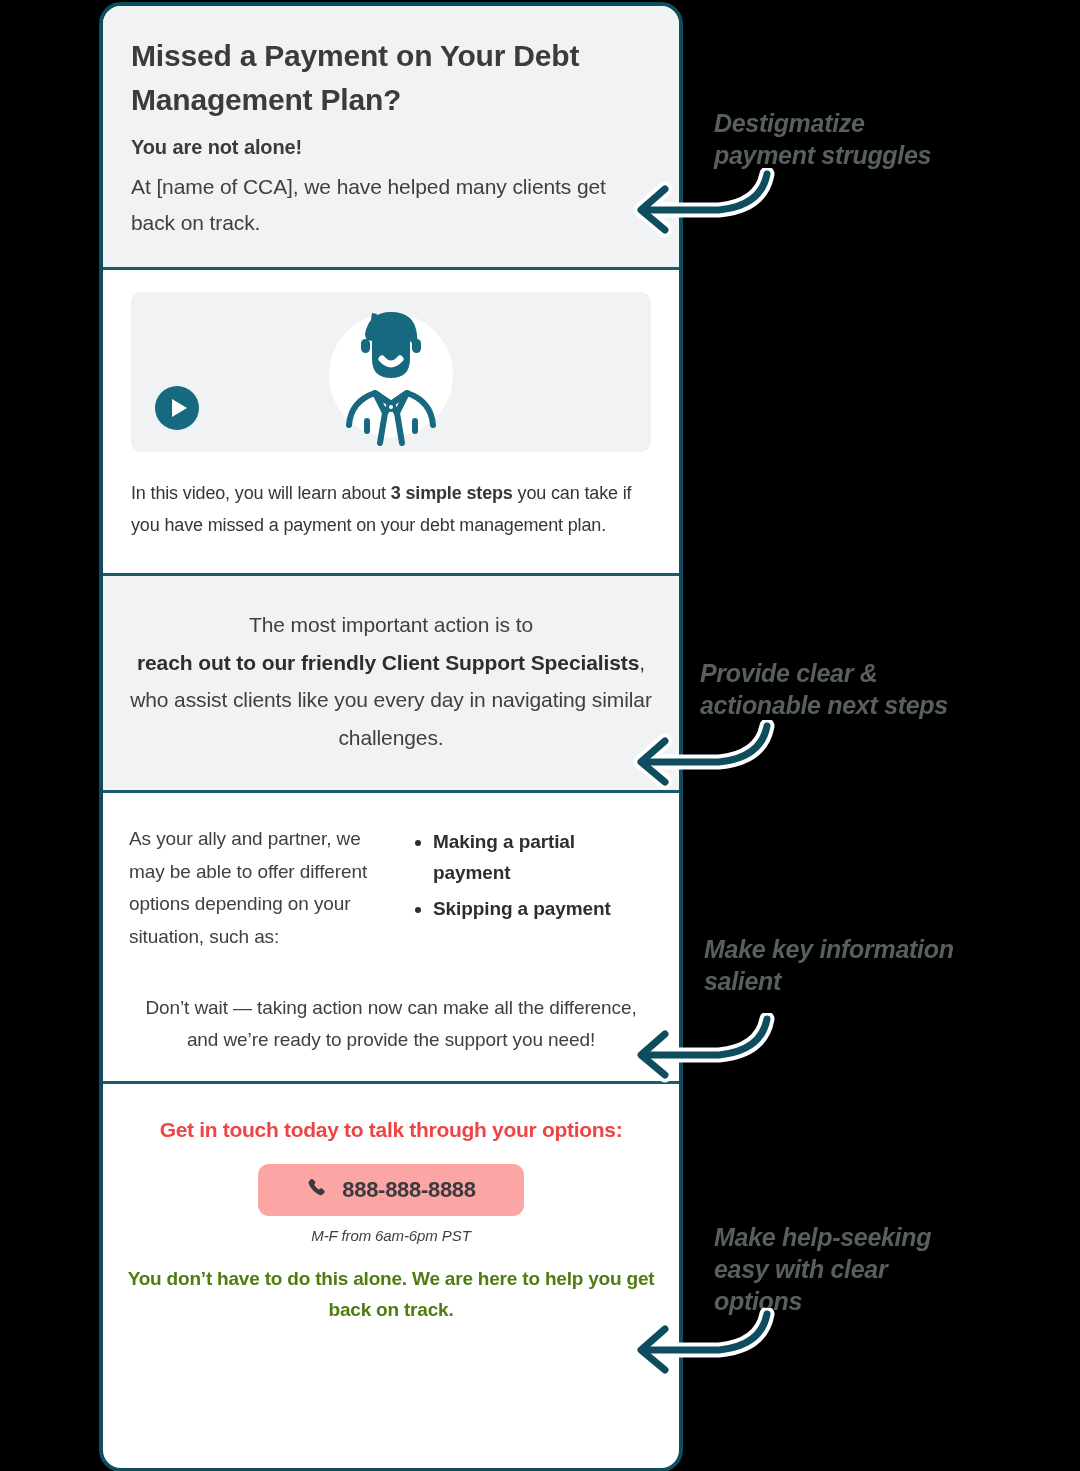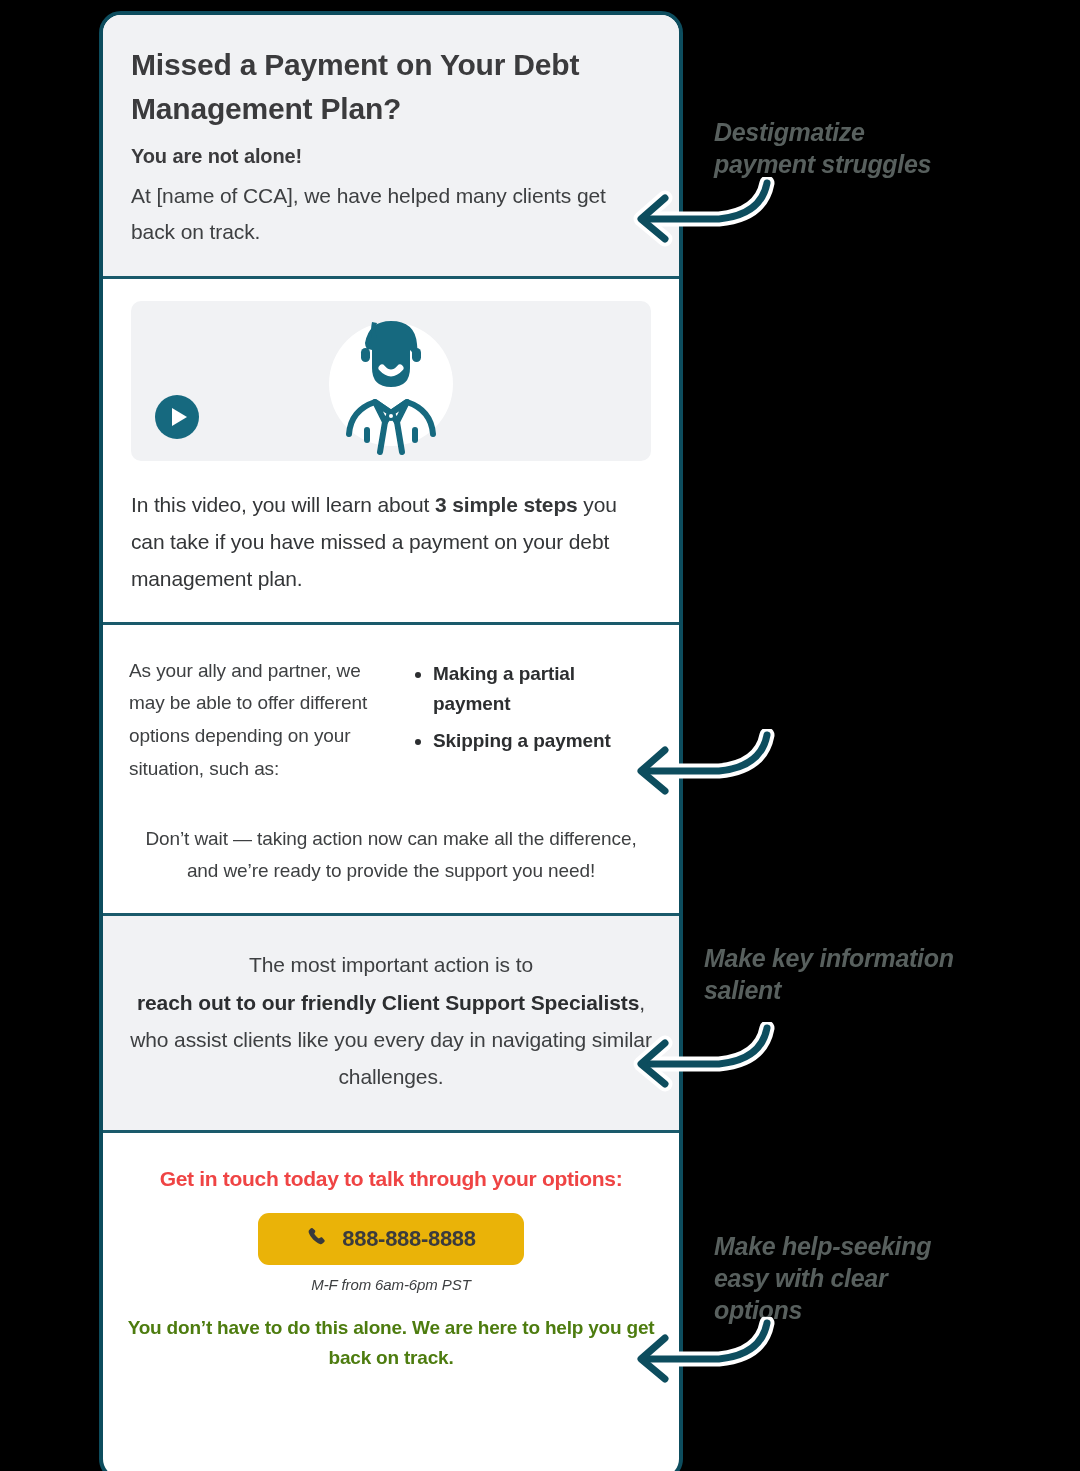--- a/index.html
+++ b/index.html
@@ -10,7 +10,7 @@
     overflow:hidden;
     position:relative;
   }
-  .stage{position:absolute;left:0;top:17px;width:1080px;height:1378px;}
+  .stage{position:absolute;left:0;top:8px;width:1080px;height:1378px;}
 
   
   .card{

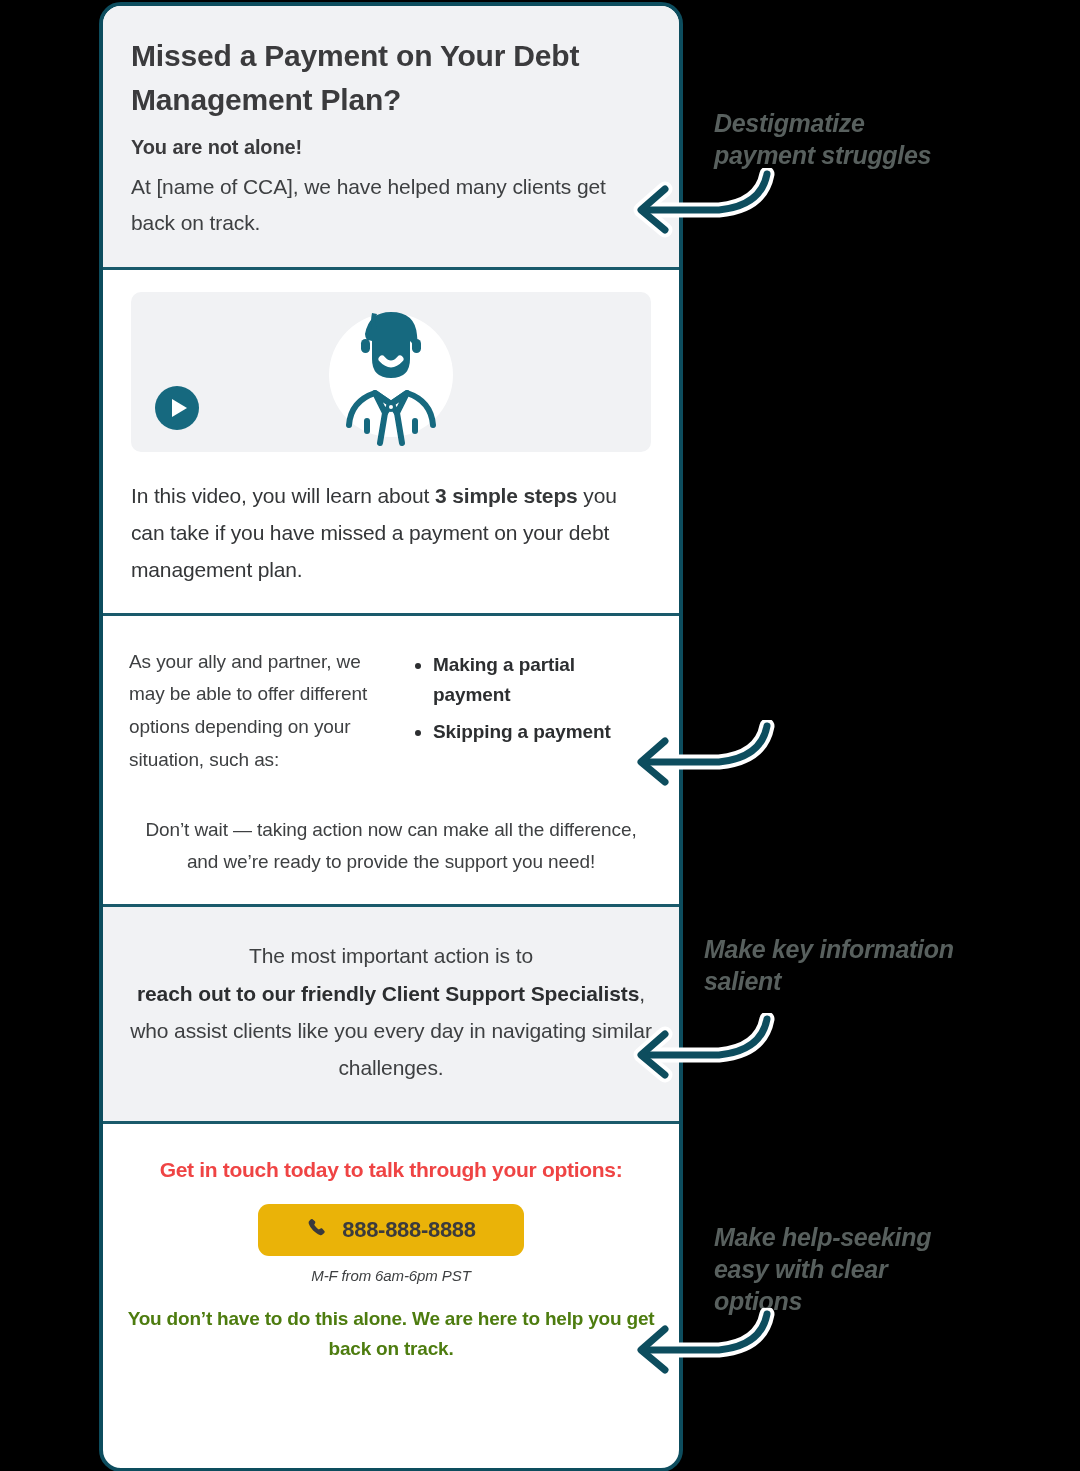--- a/index.html
+++ b/index.html
@@ -74,7 +74,7 @@
     width:128px;height:150px;
   }
   .video-caption{
-    font-size:21px;color:#343638;line-height:1.75;margin:26px 0 0 0;
+    font-size:18px;color:#343638;line-height:1.75;margin:26px 0 8px 0;
     letter-spacing:-0.15px;
   }
   .video-caption b{font-weight:bold;}

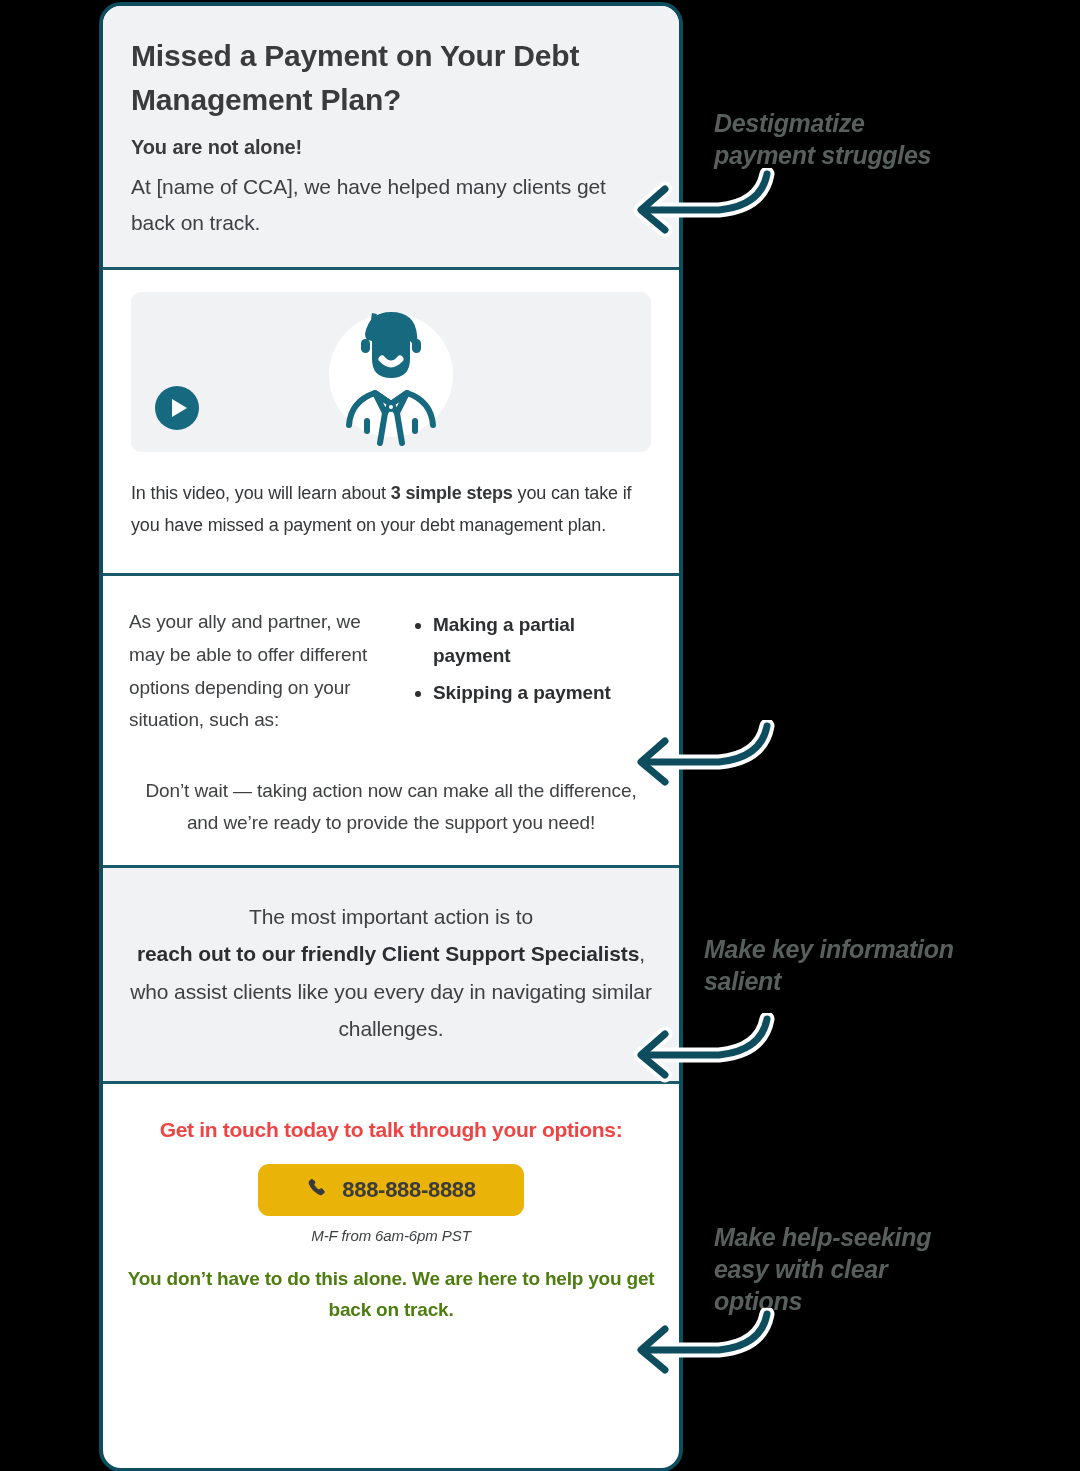--- a/index.html
+++ b/index.html
@@ -254,6 +254,8 @@
     </g>
   </svg>
 
+  <div class="anno" style="left:700px;top:649px;">Provide clear &amp;
+actionable next steps</div>
   <svg class="arrow" style="left:625px;top:712px;" width="150" height="80" viewBox="0 0 150 80">
     <g fill="none" stroke="#ffffff" stroke-width="15" stroke-linecap="round" stroke-linejoin="round">
       <path d="M142 6 q-6 32 -48 36 l-75 0"></path>

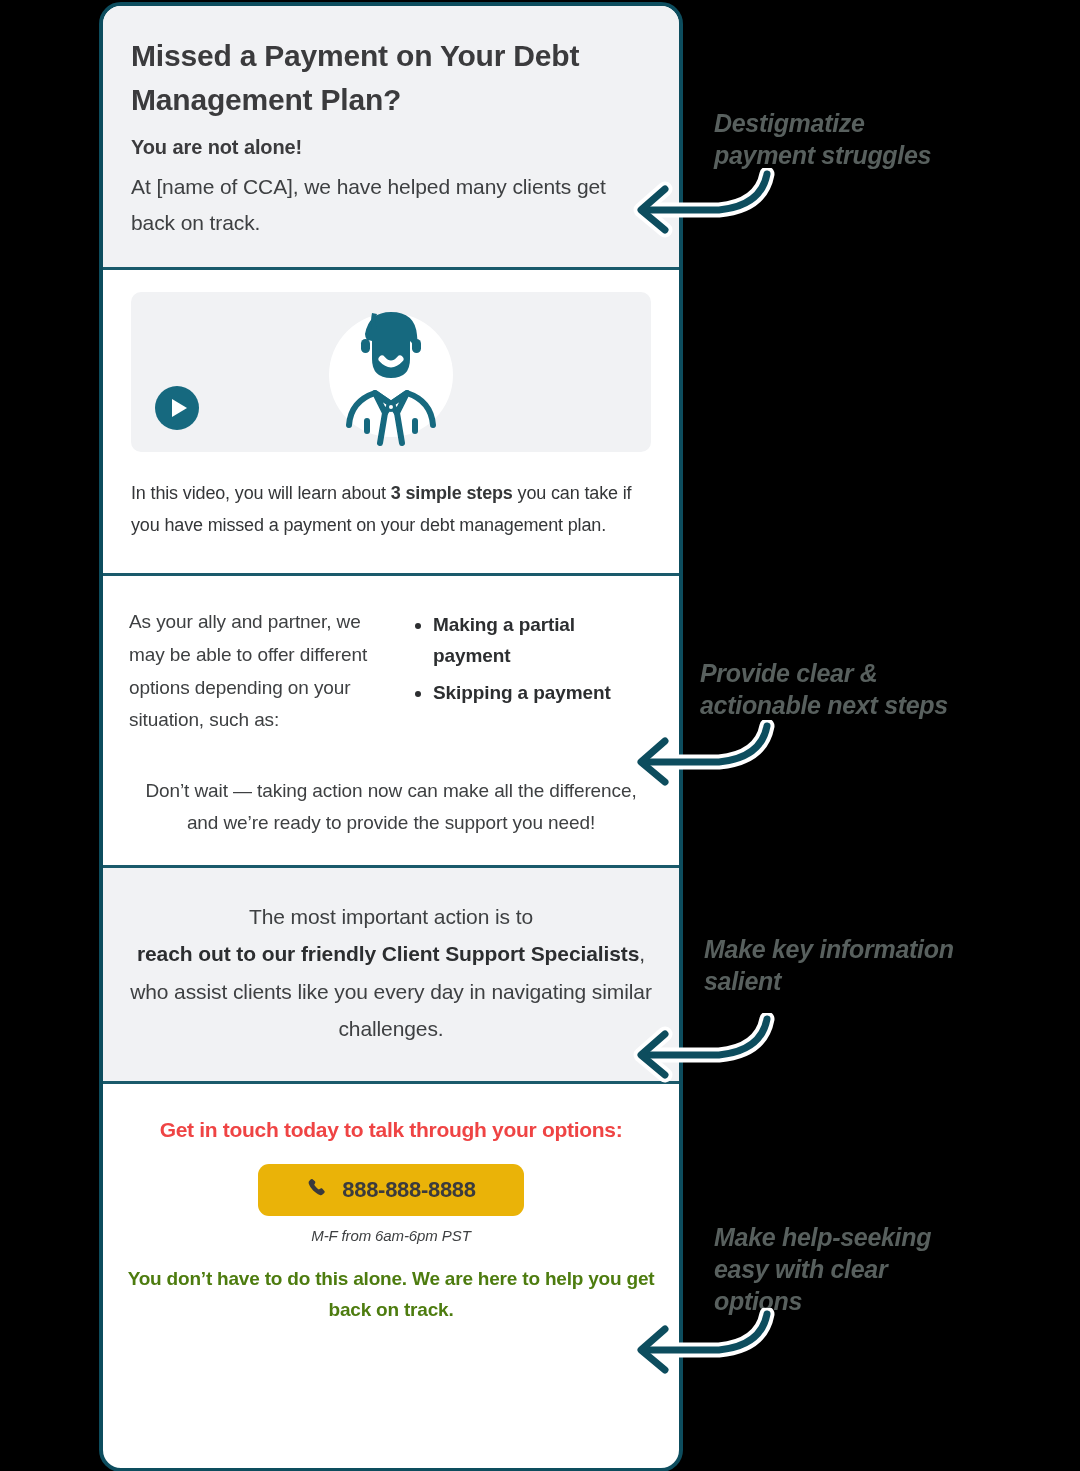--- a/index.html
+++ b/index.html
@@ -199,6 +199,10 @@
       <p class="video-caption"><span>In this video, you will learn about </span><b>3 simple steps</b><span>  you can take if you have missed a payment on your debt management plan.</span></p>
     </div>
 
+    <div class="section bg-gray sec-divider" id="sec-action">
+      <p class="action-text"><span>The most important action is to</span><br><b>reach out to our friendly Client Support Specialists</b><span>,</span><br><span>who assist clients like you every day in navigating similar challenges.</span></p>
+    </div>
+
     <div class="section bg-white sec-divider" id="sec-options">
       <div class="opt-row">
         <div class="opt-left">As your ally and partner, we may be able to offer different options depending on your situation, such as:</div>
@@ -210,10 +214,6 @@
         </div>
       </div>
       <p class="opt-footer">Don’t wait — taking action now can make all the difference, and we’re ready to provide the support you need!</p>
-    </div>
-
-    <div class="section bg-gray sec-divider" id="sec-action">
-      <p class="action-text"><span>The most important action is to</span><br><b>reach out to our friendly Client Support Specialists</b><span>,</span><br><span>who assist clients like you every day in navigating similar challenges.</span></p>
     </div>
 
     <div class="section bg-white" id="sec-contact">

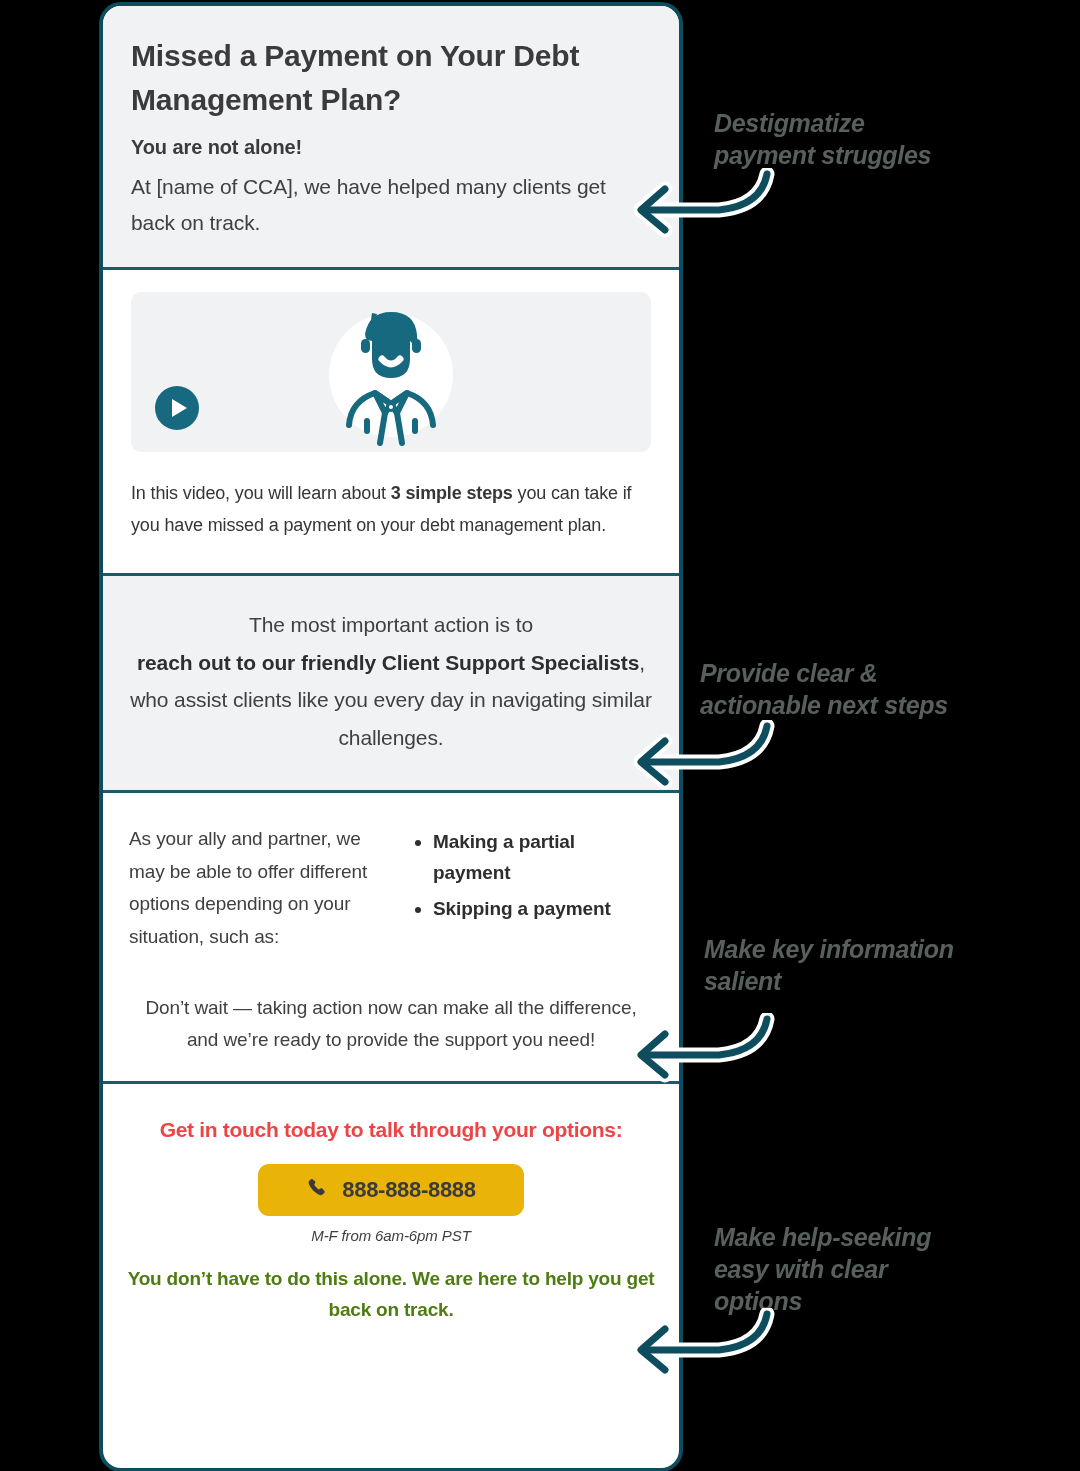--- a/index.html
+++ b/index.html
@@ -114,7 +114,7 @@
   .contact-row{display:flex;gap:16px;justify-content:center;}
   .contact-col{flex:1;max-width:266px;}
   .contact-pill{
-    background:#eab308;border-radius:11px;
+    background:#fca5a5;border-radius:11px;
     height:52px;
     display:flex;align-items:center;justify-content:center;gap:12px;
     cursor:pointer;

